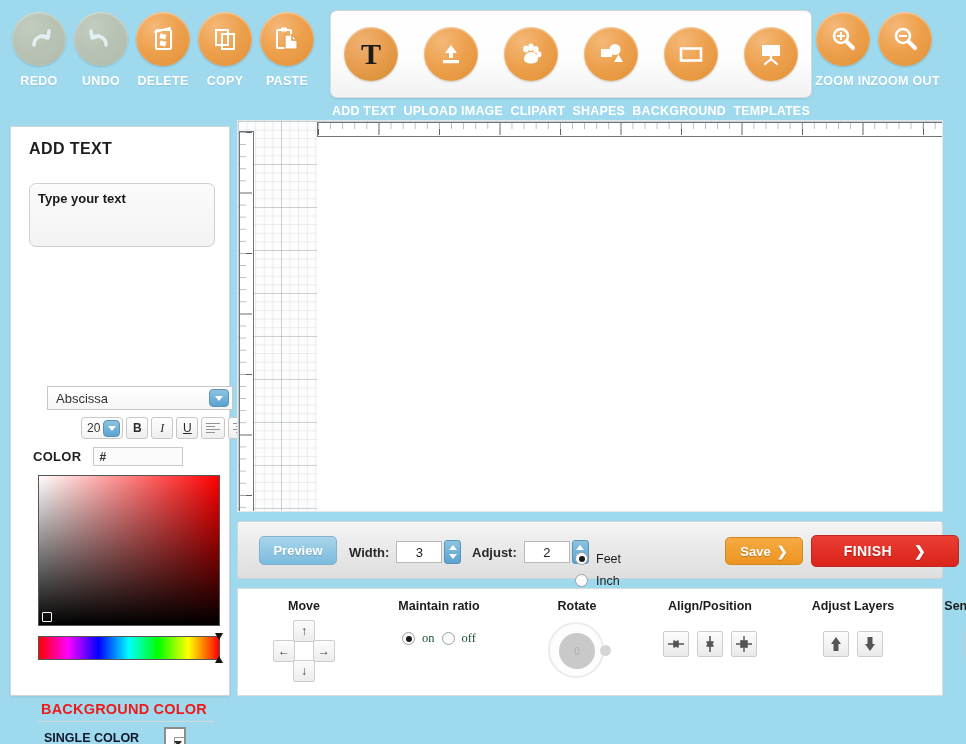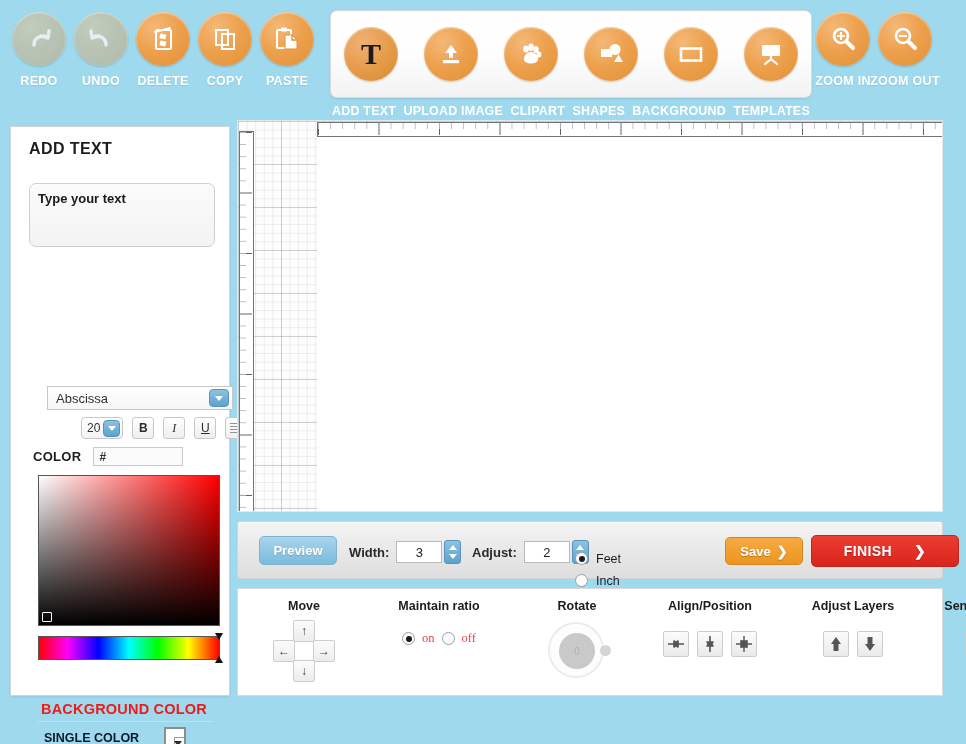--- a/index.html
+++ b/index.html
@@ -109,7 +109,7 @@
     border-left: 4px solid transparent; border-right: 4px solid transparent;
     border-top: 5px solid #ffffff;
   }
-  #fmtrow { position: absolute; left: 22px; top: 290px; display: flex; align-items: center; gap: 9px; padding-left: 48px; }
+  #fmtrow { position: absolute; left: 22px; top: 290px; display: flex; align-items: center; gap: 3px; padding-left: 48px; }
   #sizebox {
     height: 22px; border: 1px solid #c7c7c7; border-radius: 4px;
     background: linear-gradient(#ffffff 0%, #f4f4f4 100%);

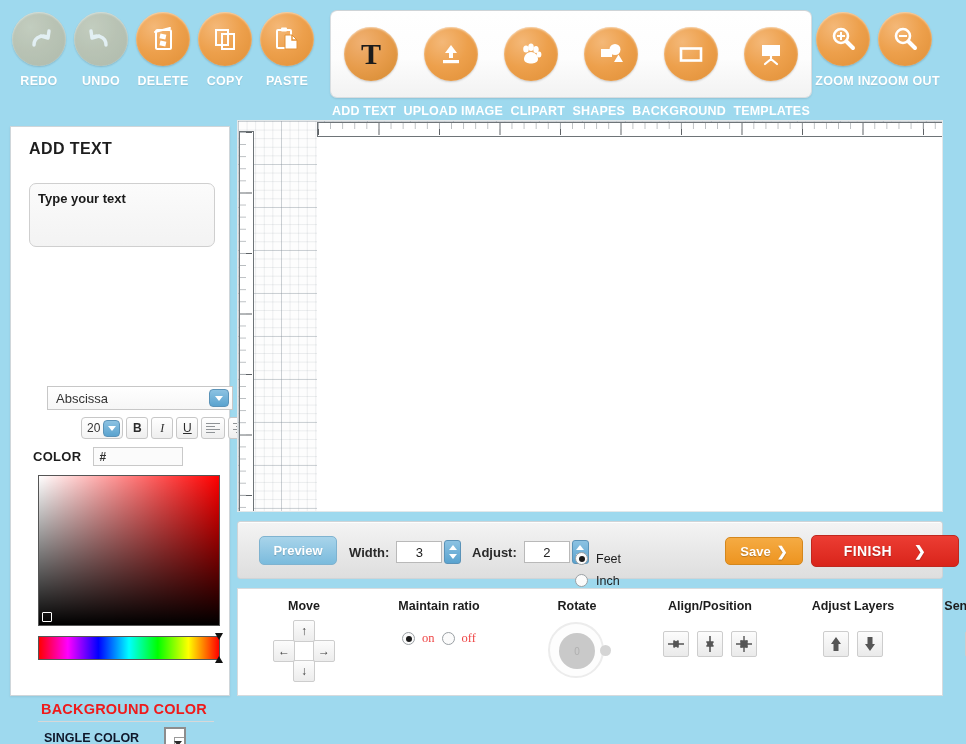--- a/index.html
+++ b/index.html
@@ -318,7 +318,7 @@
   #dk-rt { left: 40px; top: 20px; }
 
   #ratiorow { display: flex; align-items: center; justify-content: center; gap: 7px; margin-top: 18px; }
-  #ratiorow .lbl { font-size: 12.5px; color: #ef4444; font-family: "Liberation Serif", serif; }
+  #ratiorow .lbl { font-size: 12.5px; color: #14532d; font-family: "Liberation Serif", serif; }
 
   #dial { position: relative; width: 62px; height: 62px; margin: 7px auto 0; }
   #dialring {

